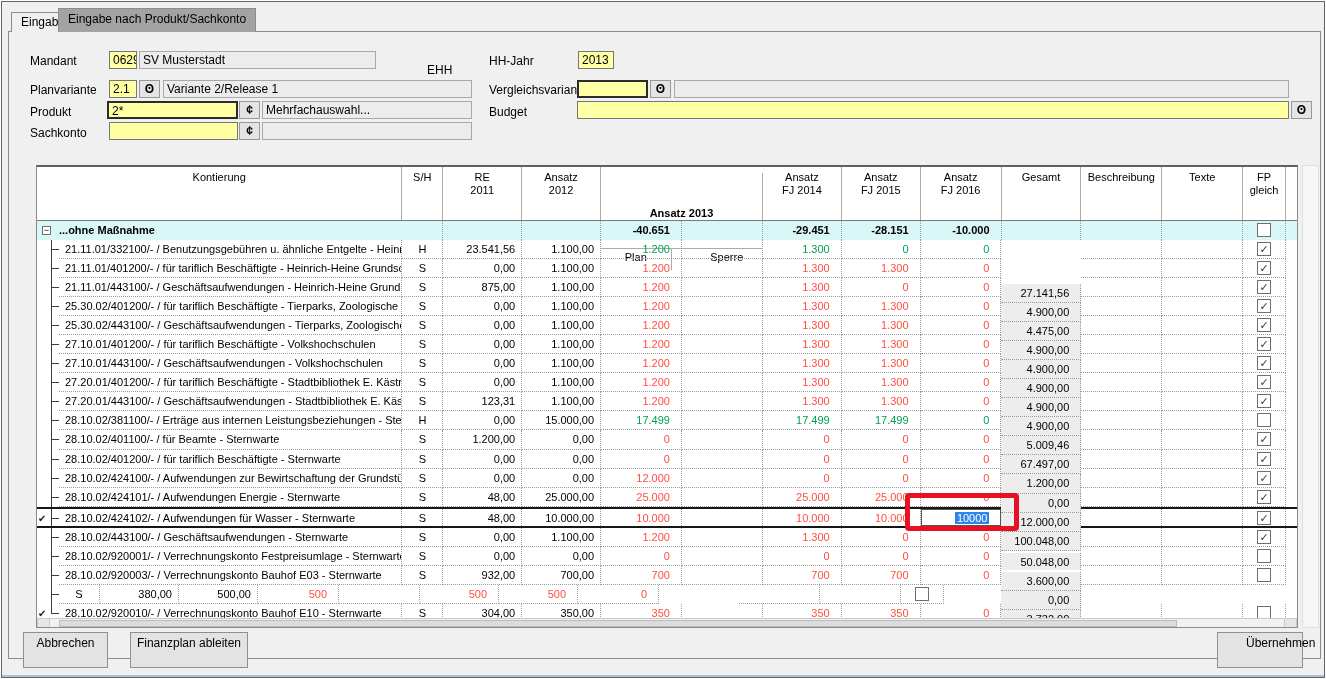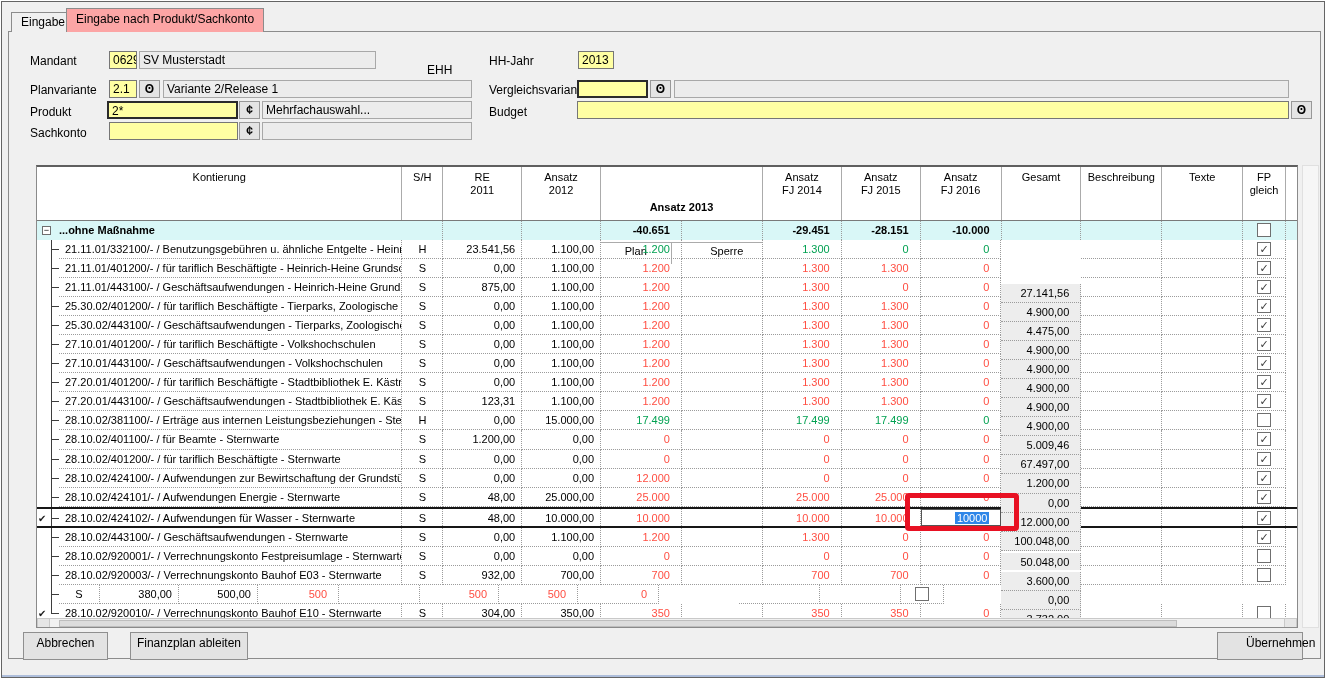--- a/index.html
+++ b/index.html
@@ -15,7 +15,7 @@
   
   .tab{position:absolute; height:22px; top:8px; border:1px solid #8c8c8c; border-bottom:none; background:#f0f0f0; line-height:21px; padding:0 9px; z-index:3;}
   .tab.inactive{left:9px; top:10px; height:20px; line-height:19px;}
-  .tab.active{left:64px; top:6px; height:24px; background:#fca5a5;}
+  .tab.active{left:56px; top:6px; height:24px; background:#a3a3a3;}
   .tab-page{position:absolute; left:6px; top:29px; width:1313px; height:628px; border:1px solid #8c8c8c; background:#f0f0f0;}
 
   

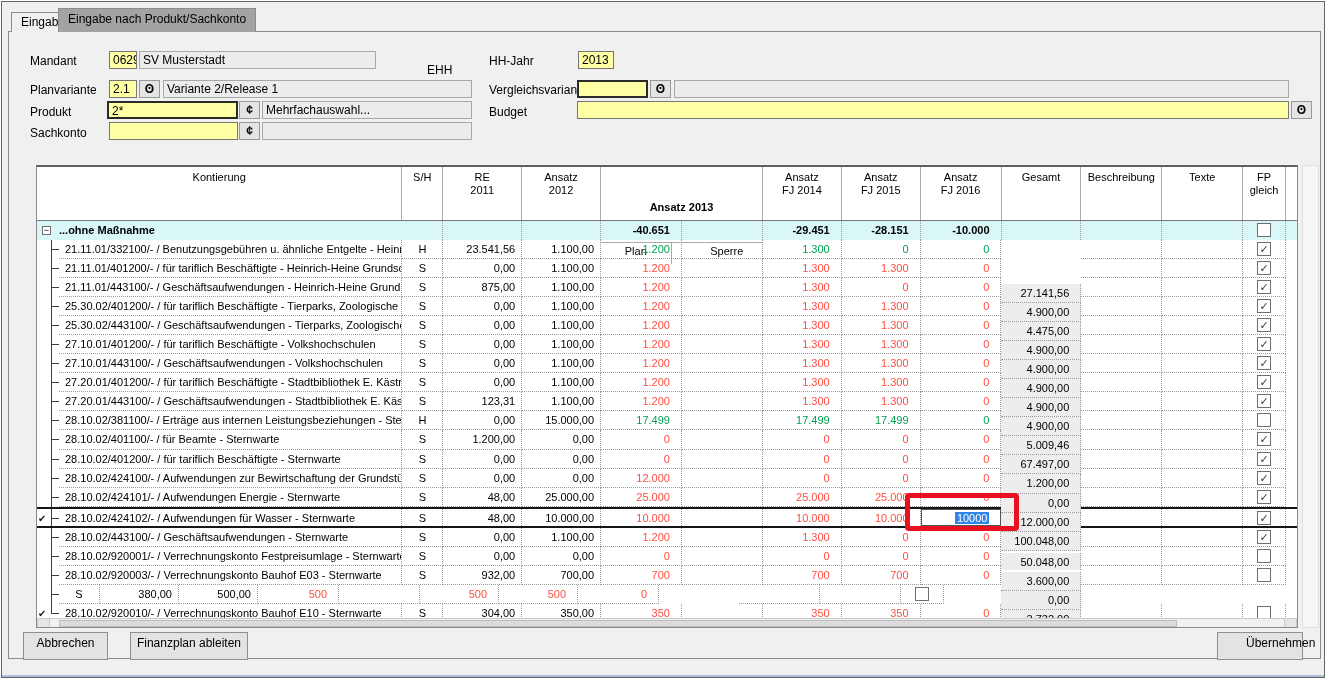--- a/index.html
+++ b/index.html
@@ -127,7 +127,7 @@
 2011</div>
       <div class="hcell w-a12">Ansatz
 2012</div>
-      <div class="hcell" style="width:162px;padding-top:17px;">
+      <div class="hcell" style="width:162px;padding-top:17px;margin-top:6px;">
         <div class="hdr-2013-top">Ansatz 2013</div>
         <div class="hdr-2013-sub">
           <div>Plan</div>

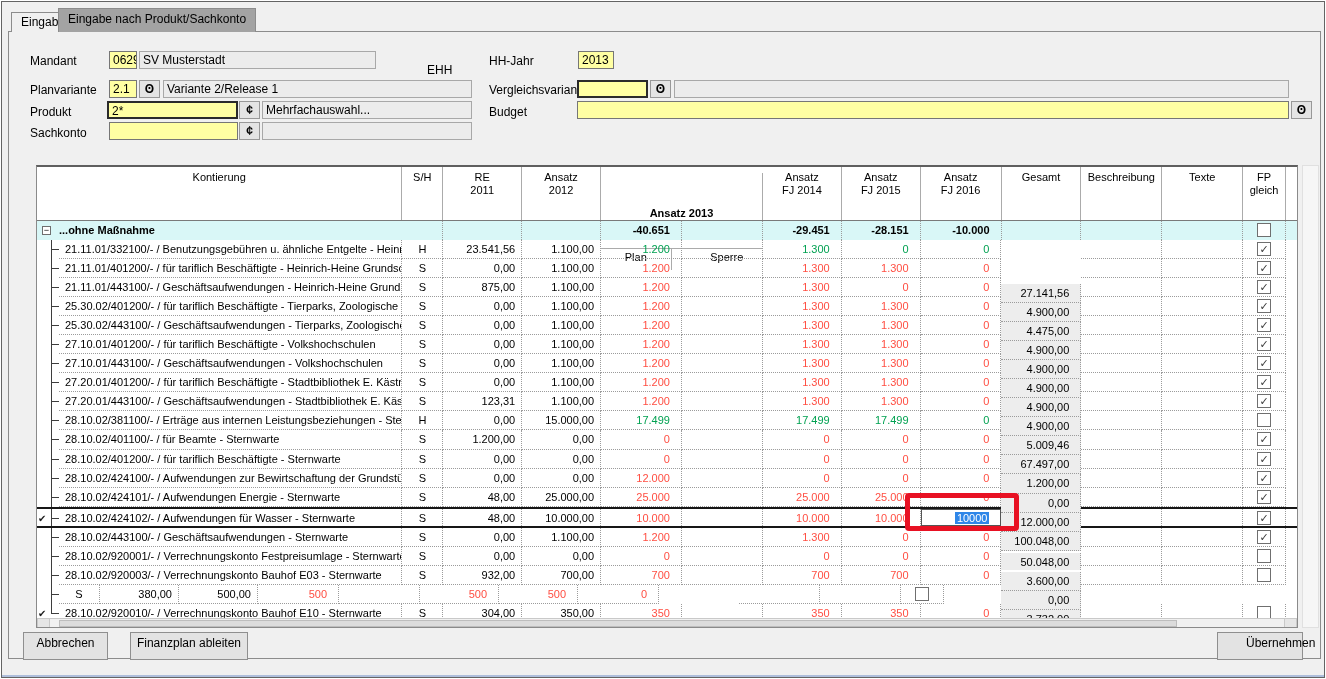--- a/index.html
+++ b/index.html
@@ -73,7 +73,7 @@
   .harrow{position:absolute; top:0; width:13px; height:9px; background:#e6e6e6; border-left:1px solid #c9c9c9; border-right:1px solid #c9c9c9;}
   .vscroll{position:absolute; left:1300px; top:163px; width:17px; height:463px; background:#f6f6f6; border:1px solid #e0e0e0;}
 
-  .btn{position:absolute; height:28px; background:#e3e3e3; border:1px solid #8f8f8f; text-align:center; line-height:20px; cursor:default;}
+  .btn{position:absolute; height:36px; background:#e3e3e3; border:1px solid #8f8f8f; text-align:center; line-height:20px; cursor:default;}
 
   .annotation{position:absolute; left:903px; top:491px; width:114px; height:38px; border:5px solid var(--annred); border-radius:4px; z-index:50; pointer-events:none;}
 </style>

